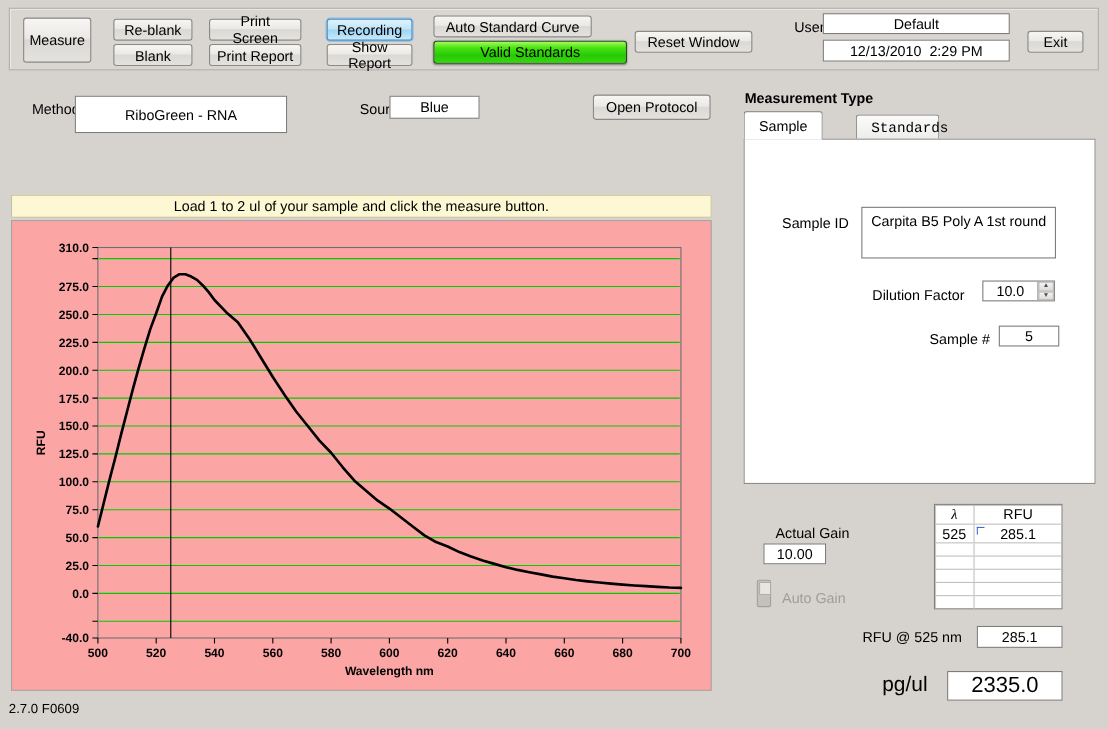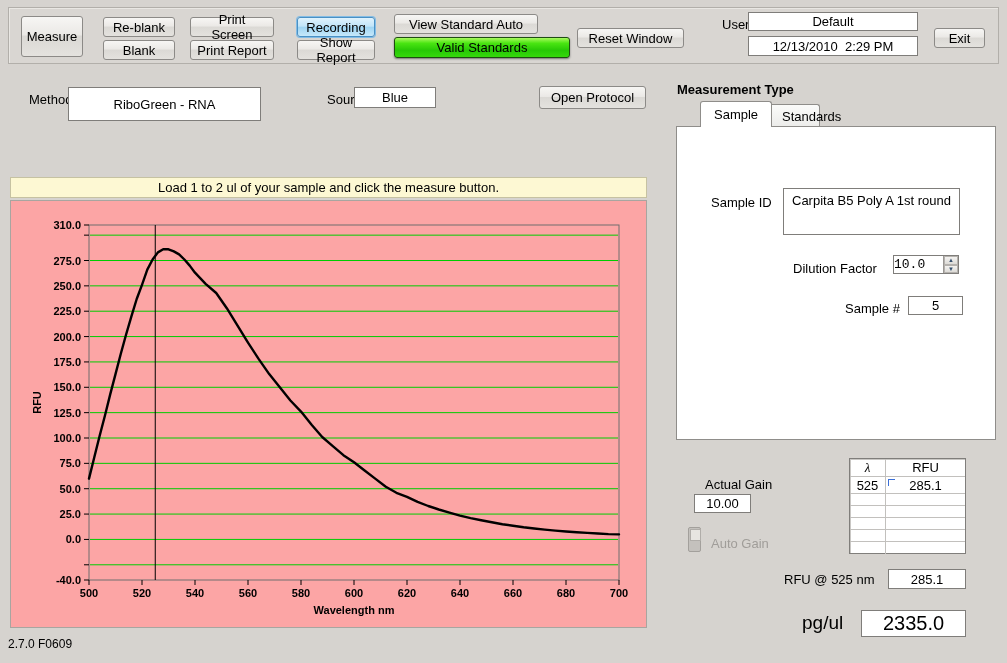--- a/index.html
+++ b/index.html
@@ -51,7 +51,7 @@
   <button class="btn" style="left:181px;top:32px;width:84px;height:20px;">Print Report</button>
   <button class="btn btn-blue" style="left:288px;top:9px;width:78px;height:20px;">Recording</button>
   <button class="btn" style="left:288px;top:32px;width:78px;height:20px;">Show Report</button>
-  <button class="btn" style="left:385px;top:6px;width:144px;height:20px;">View Standard Auto</button>
+  <button class="btn" style="left:385px;top:6px;width:144px;height:20px;">Auto Standard Curve</button>
   <button class="btn btn-green" style="left:385px;top:29px;width:176px;height:21px;">Valid Standards</button>
   <button class="btn" style="left:568px;top:20px;width:107px;height:20px;">Reset Window</button>
   <span class="label" style="left:713px;top:9px;">User</span>

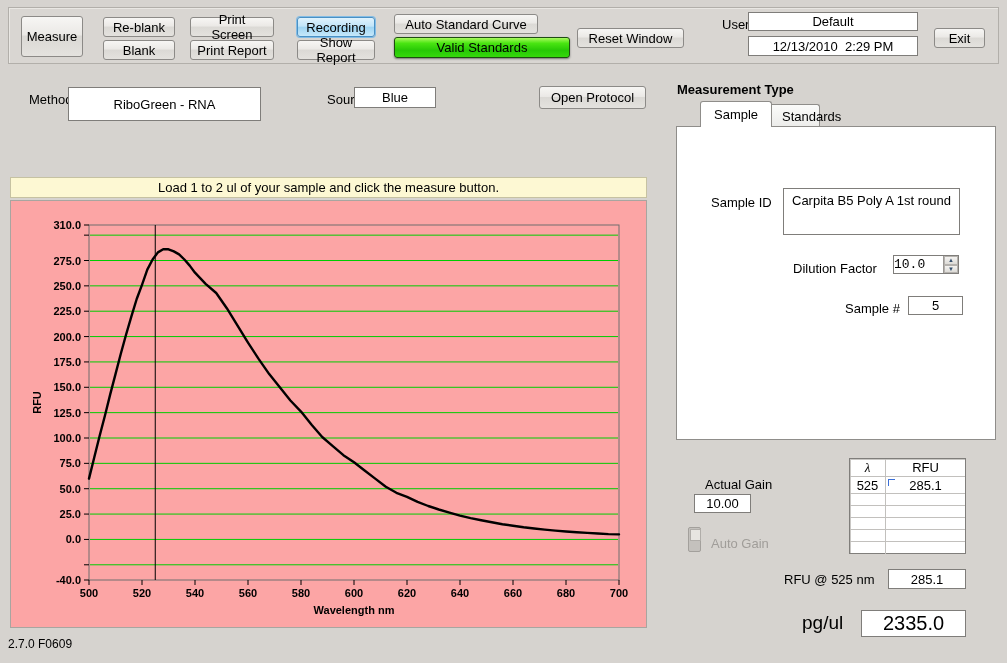--- a/index.html
+++ b/index.html
@@ -19,7 +19,7 @@
   .label{position:absolute;white-space:nowrap;}
   .pre{white-space:pre;}
   .tab{position:absolute;box-sizing:border-box;border:1px solid #8f8d8a;border-bottom:none;
-       border-radius:3px 3px 0 0;display:flex;align-items:center;padding-left:13px;margin-left:24px;}
+       border-radius:3px 3px 0 0;display:flex;align-items:center;padding-left:13px;}
   .tab-active{background:#fff;z-index:3;}
   .tab-inactive{background:linear-gradient(#fbfbfa,#ececea);z-index:1;}
   .grayed{color:#a09d99;}

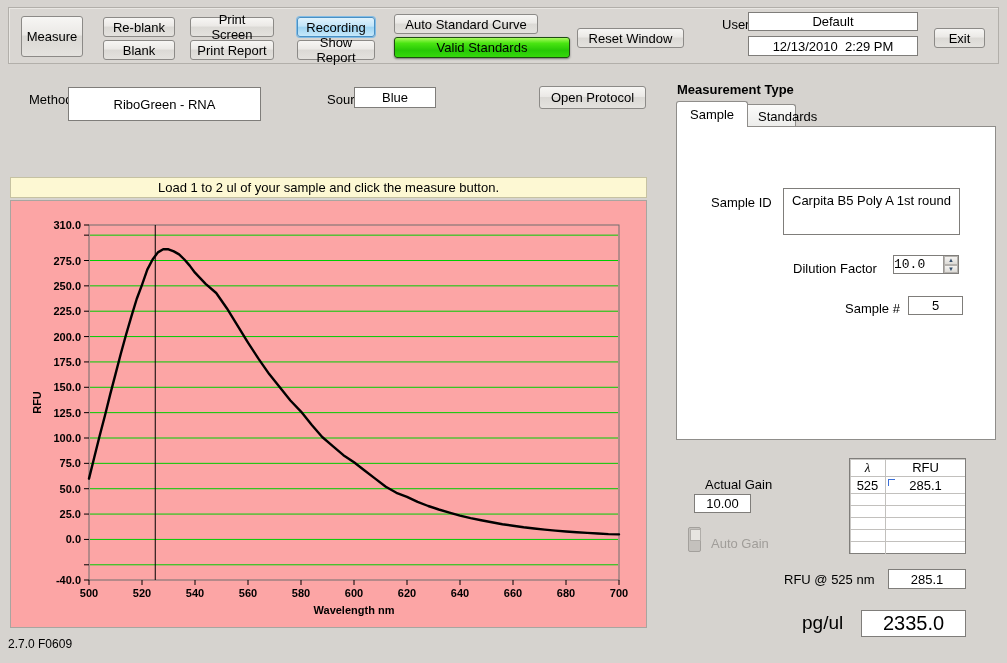--- a/index.html
+++ b/index.html
@@ -150,7 +150,7 @@
 <span class="label" style="left:677px;top:82px;font-weight:bold;">Measurement Type</span>
 
 <div class="tab tab-active" style="left:676px;top:101px;width:72px;height:26px;">Sample</div>
-<div class="tab tab-inactive" style="left:744px;top:104px;width:52px;height:23px;">Standards</div>
+<div class="tab tab-inactive" style="left:778px;top:104px;width:76px;height:23px;font-family:Liberation Mono, monospace;">Standards</div>
 
 <div class="abs" style="left:676px;top:126px;width:320px;height:314px;background:#fff;border:1px solid #8f8d8a;box-sizing:border-box;z-index:2;"></div>
 

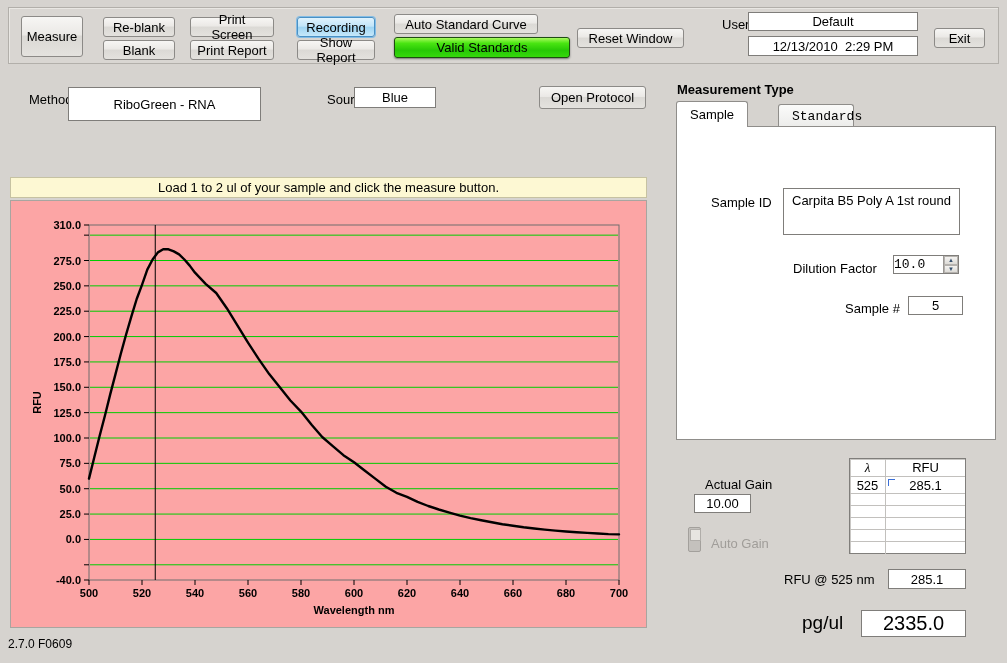--- a/index.html
+++ b/index.html
@@ -159,7 +159,7 @@
 
 <span class="label" style="left:793px;top:261px;z-index:4;">Dilution Factor</span>
 <div class="field" style="left:893px;top:255px;width:66px;height:19px;z-index:4;justify-content:flex-start;">
-  <span style="flex:1;font-family:Liberation Mono, monospace;">10.0</span>
+  <span style="flex:1;text-align:center;">10.0</span>
   <span class="spin">
     <div>▲</div>
     <div>▼</div>

